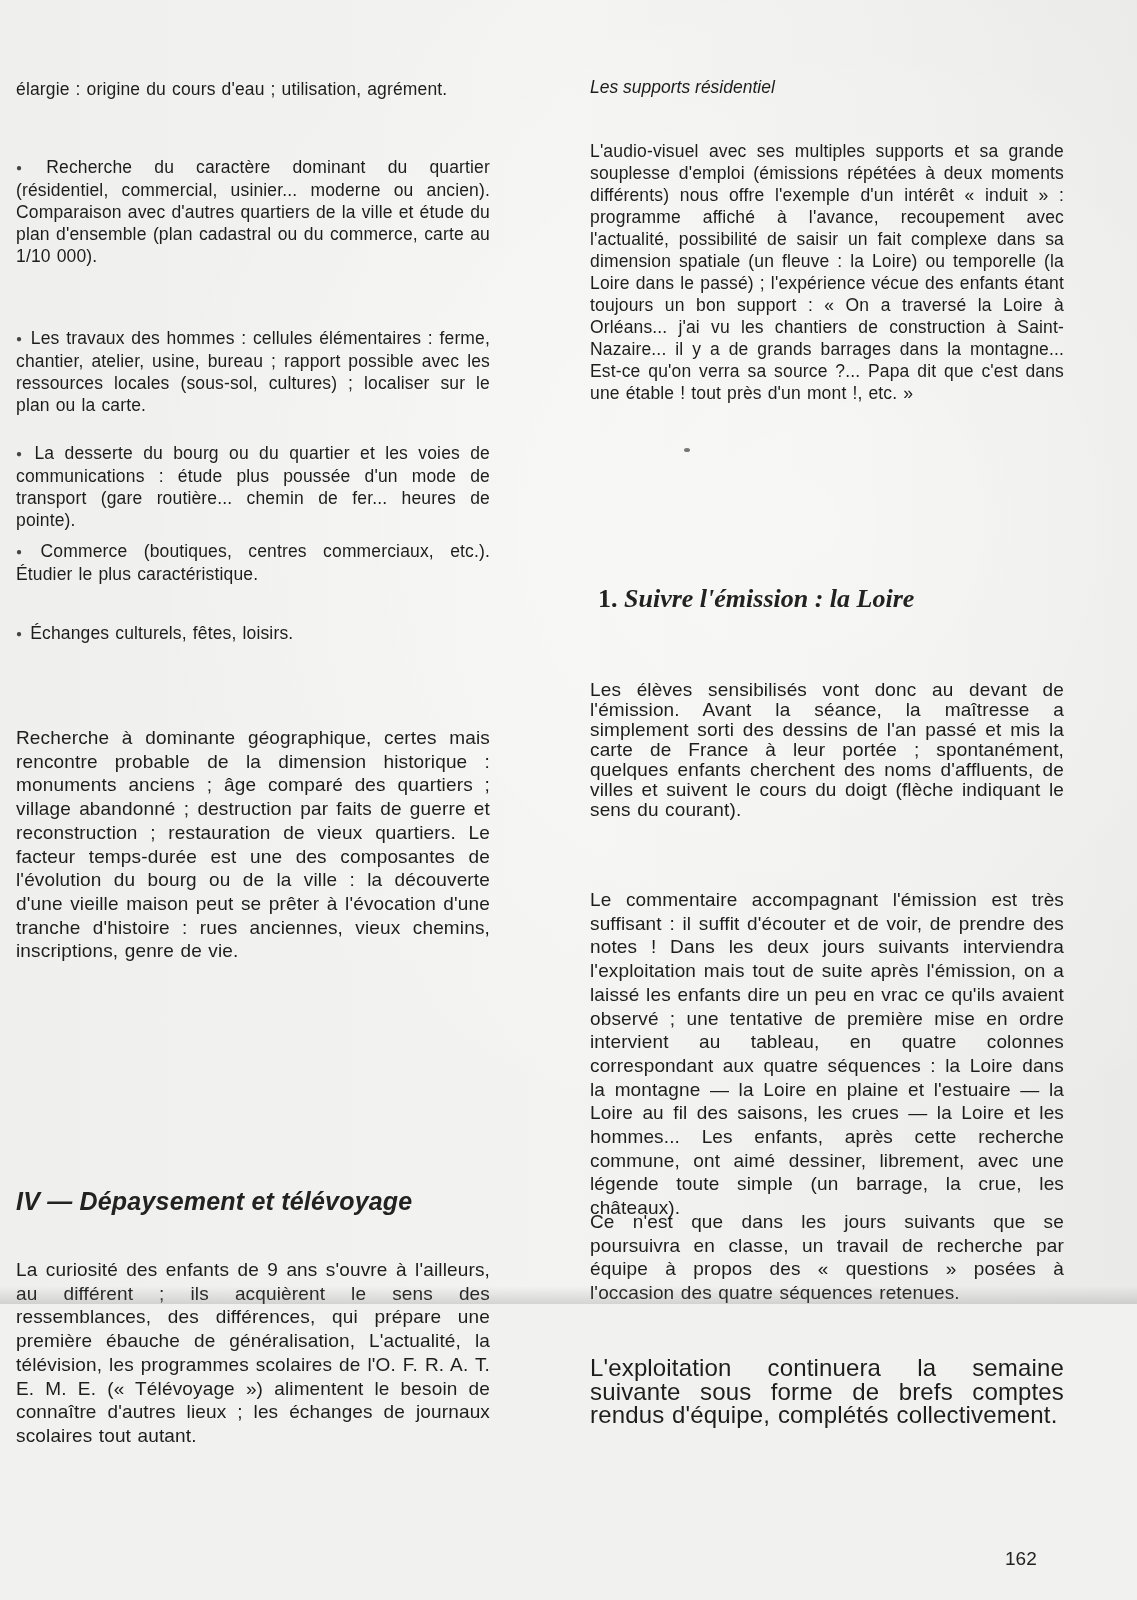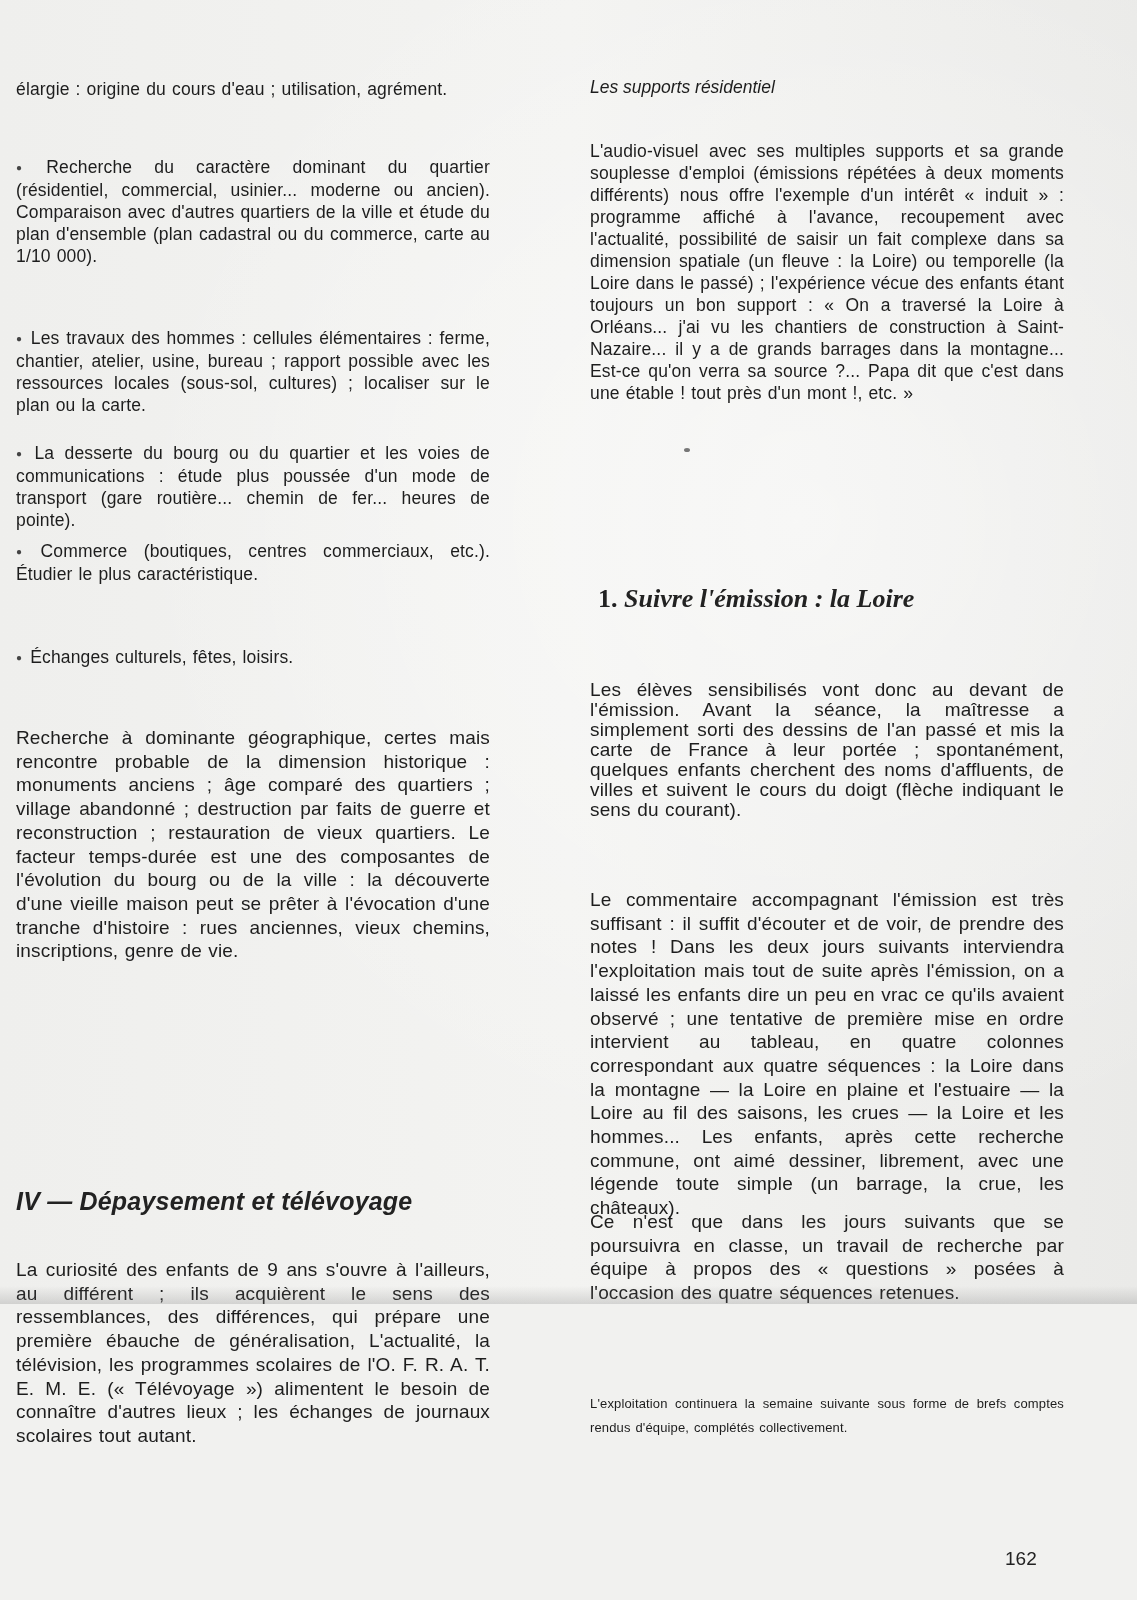--- a/index.html
+++ b/index.html
@@ -102,7 +102,7 @@
       <p class="txt bullet">Commerce (boutiques, centres commerciaux, etc.). Étudier le plus caractéristique.</p>
     </div>
 
-    <div class="block" style="top:572px;">
+    <div class="block" style="top:548px;">
       <p class="txt bullet">Échanges culturels, fêtes, loisirs.</p>
     </div>
 

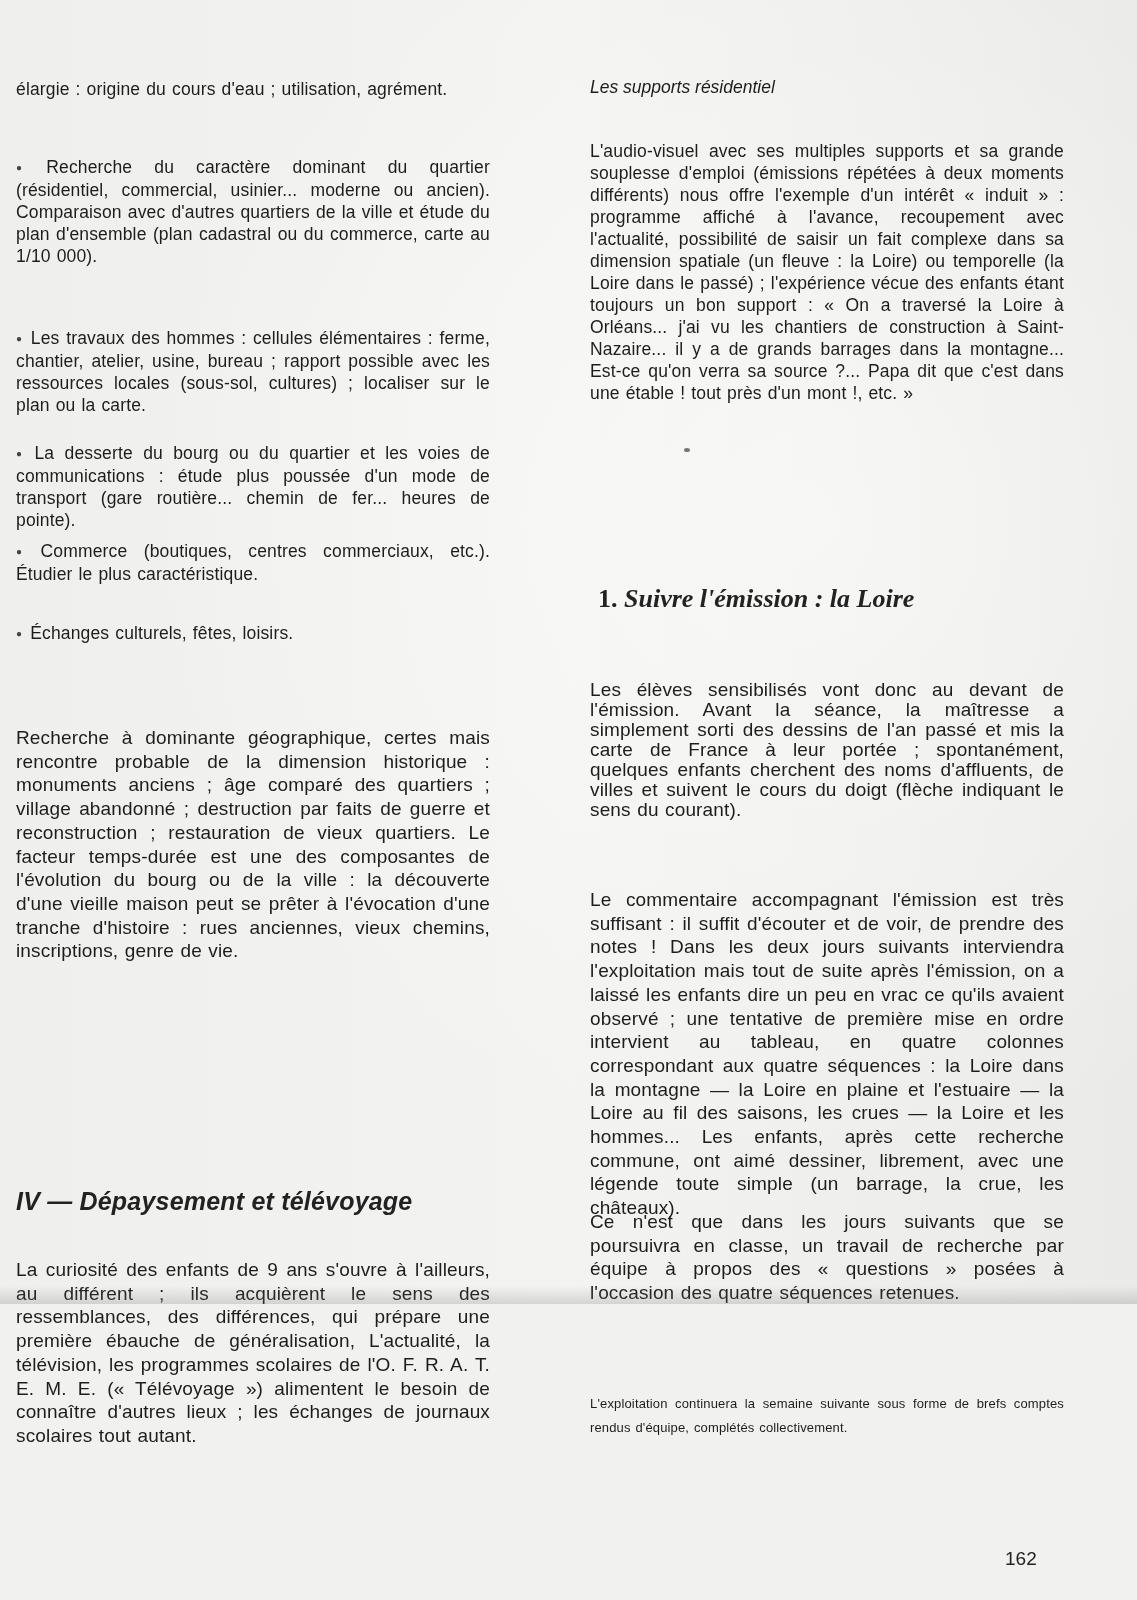--- a/index.html
+++ b/index.html
@@ -148,7 +148,7 @@
     </div>
 
     <div class="block" style="top:1282px;">
-      <p class="txt" style="font-size:13px; line-height:23.7px;margin-top:36px;">L'exploitation continuera la semaine suivante sous forme de brefs comptes rendus d'équipe, complétés collectivement.</p>
+      <p class="txt" style="font-size:24px; line-height:23.7px;">L'exploitation continuera la semaine suivante sous forme de brefs comptes rendus d'équipe, complétés collectivement.</p>
     </div>
   </div>
 

